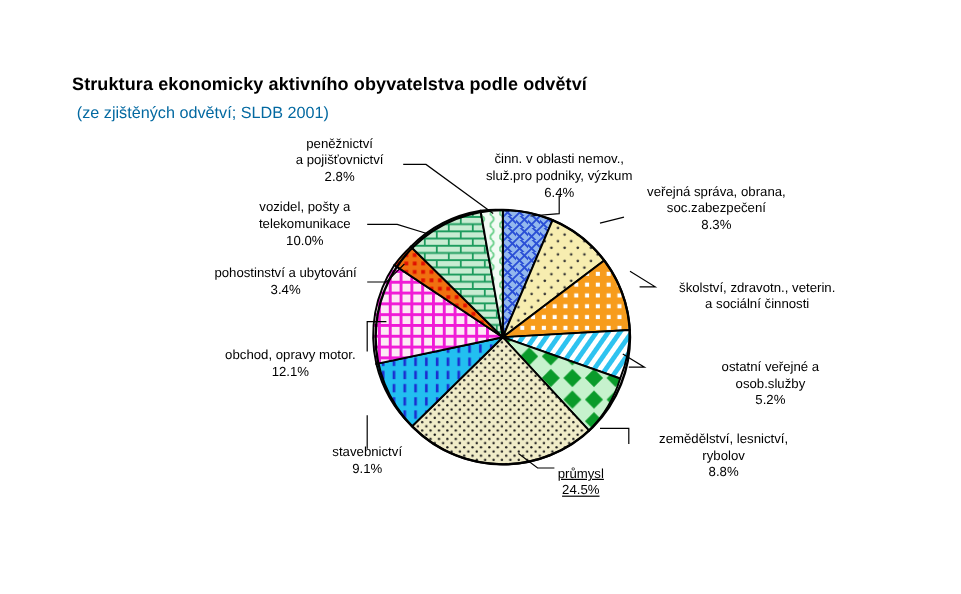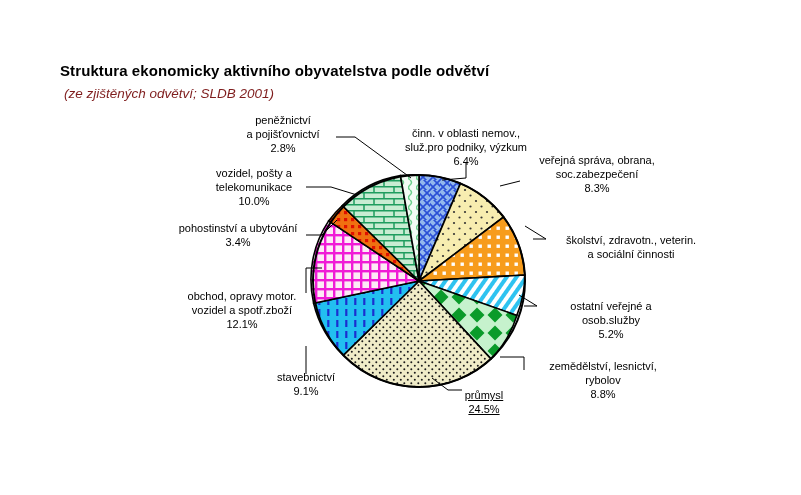--- a/index.html
+++ b/index.html
@@ -36,9 +36,8 @@
     top: 86px;
     font-size: 13.5px;
     font-weight: normal;
-    color: #7f1d1d;
+    color: #0369a1;
     white-space: nowrap;
-    font-style: italic;
   }
   .lbl {
     position: absolute;

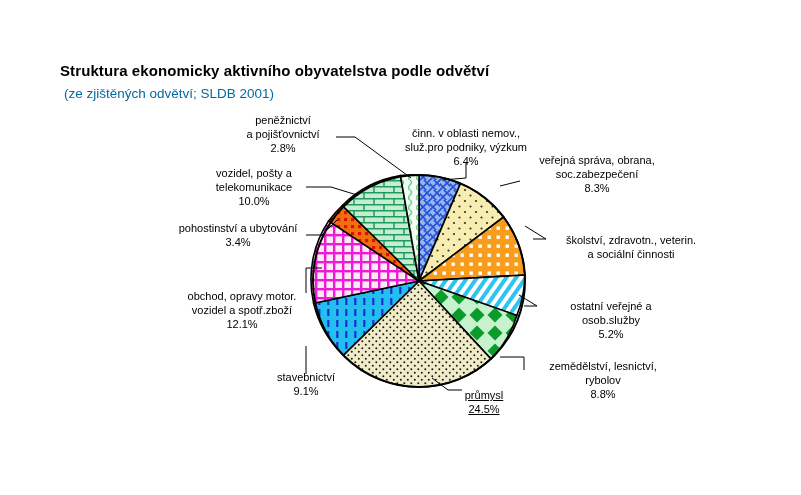--- a/index.html
+++ b/index.html
@@ -217,7 +217,6 @@
 
   <div class="lbl ta-c" style="left:166px; top:289px; width:152px;">
     <span class="ln">obchod, opravy motor.</span>
-    <span class="ln">vozidel a spotř.zboží</span>
     <span class="ln">12.1%</span>
   </div>
 

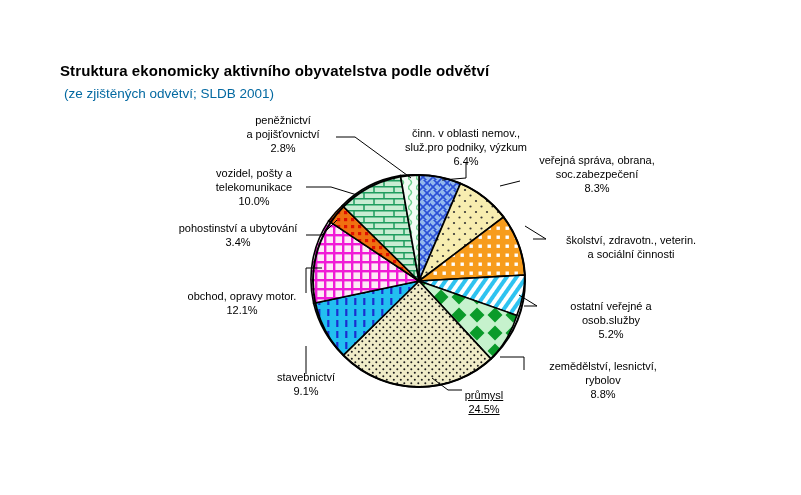--- a/index.html
+++ b/index.html
@@ -193,7 +193,7 @@
     <span class="ln">a sociální činnosti</span>
   </div>
 
-  <div class="lbl ta-c" style="left:541px; top:299px; width:140px;">
+  <div class="lbl ta-c" style="left:572px; top:299px; width:140px;">
     <span class="ln">ostatní veřejné a</span>
     <span class="ln">osob.služby</span>
     <span class="ln">5.2%</span>

